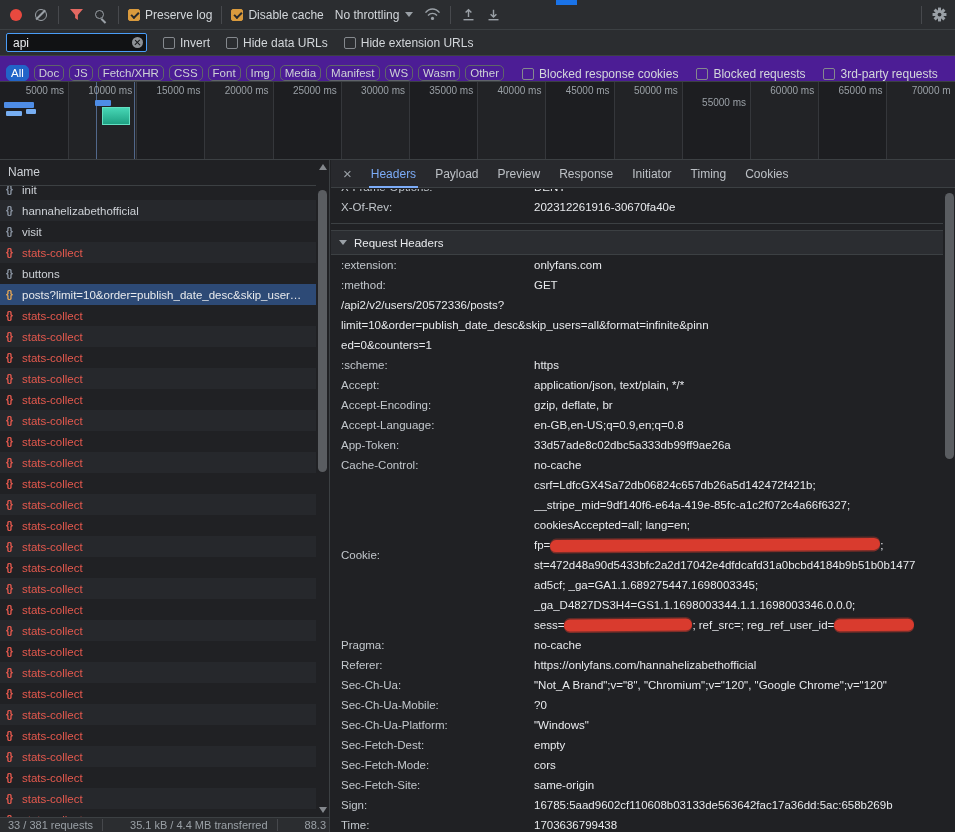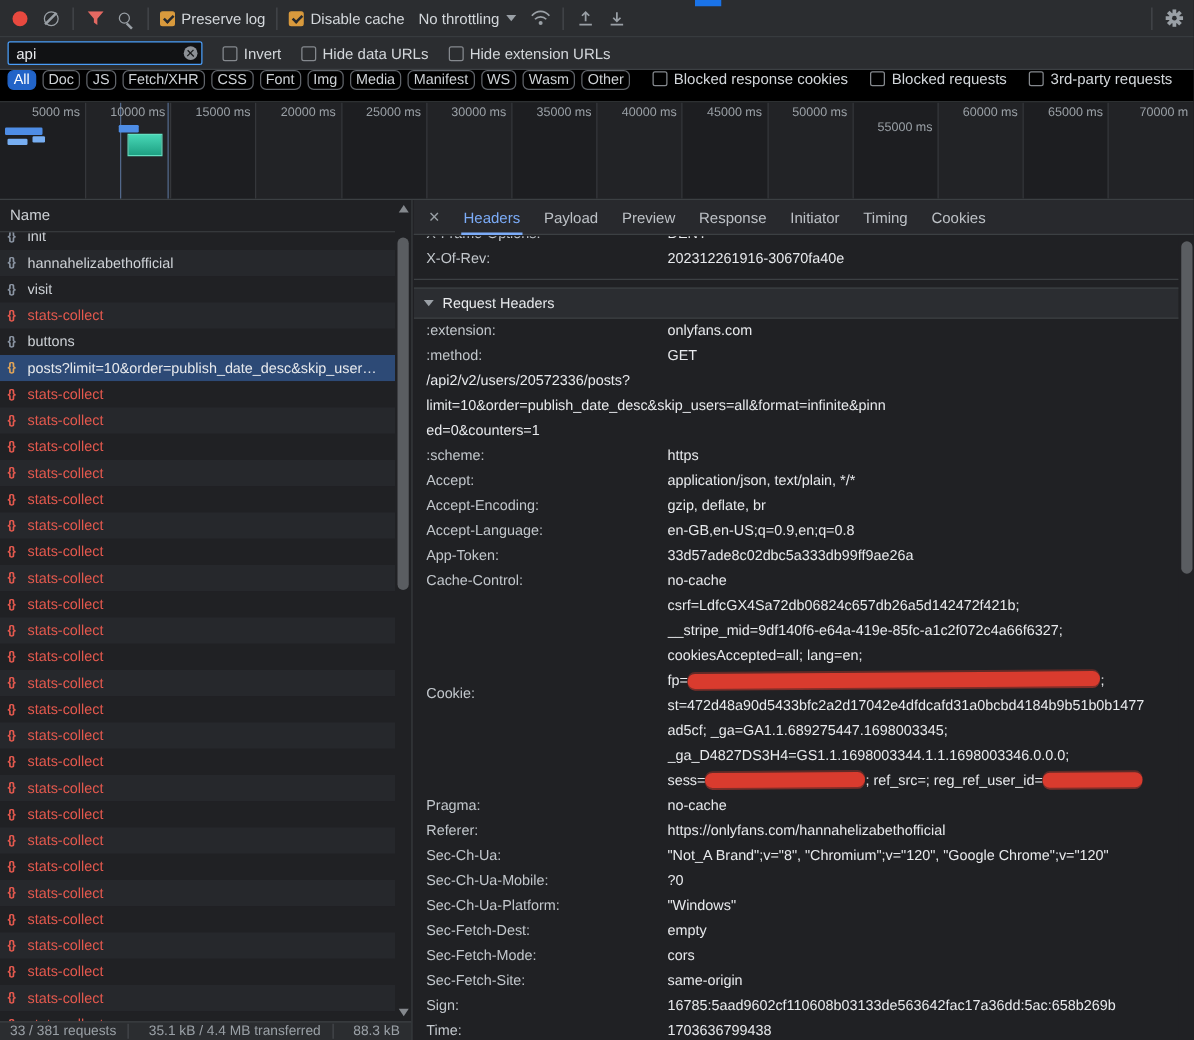--- a/index.html
+++ b/index.html
@@ -30,7 +30,7 @@
 
 .filterbar{position:absolute;left:0;top:30px;right:0;height:26px;background:#2b2d30;
   border-bottom:1px solid #3c4043;display:flex;align-items:center;gap:16px;padding:0 6px}
-.search-box{position:relative;width:156px;height:19px;flex:none}
+.search-box{position:relative;width:141px;height:19px;flex:none}
 .search-box input{width:100%;height:100%;background:#111214;border:1px solid #4a9df8;border-radius:2px;
   color:#e8eaed;font-family:"Liberation Sans",sans-serif;font-size:12px;padding:0 18px 0 6px;outline:none}
 .icon-xclear{position:absolute;right:4px;top:4px;width:11px;height:11px;border-radius:50%;background:#8d9196;cursor:pointer}

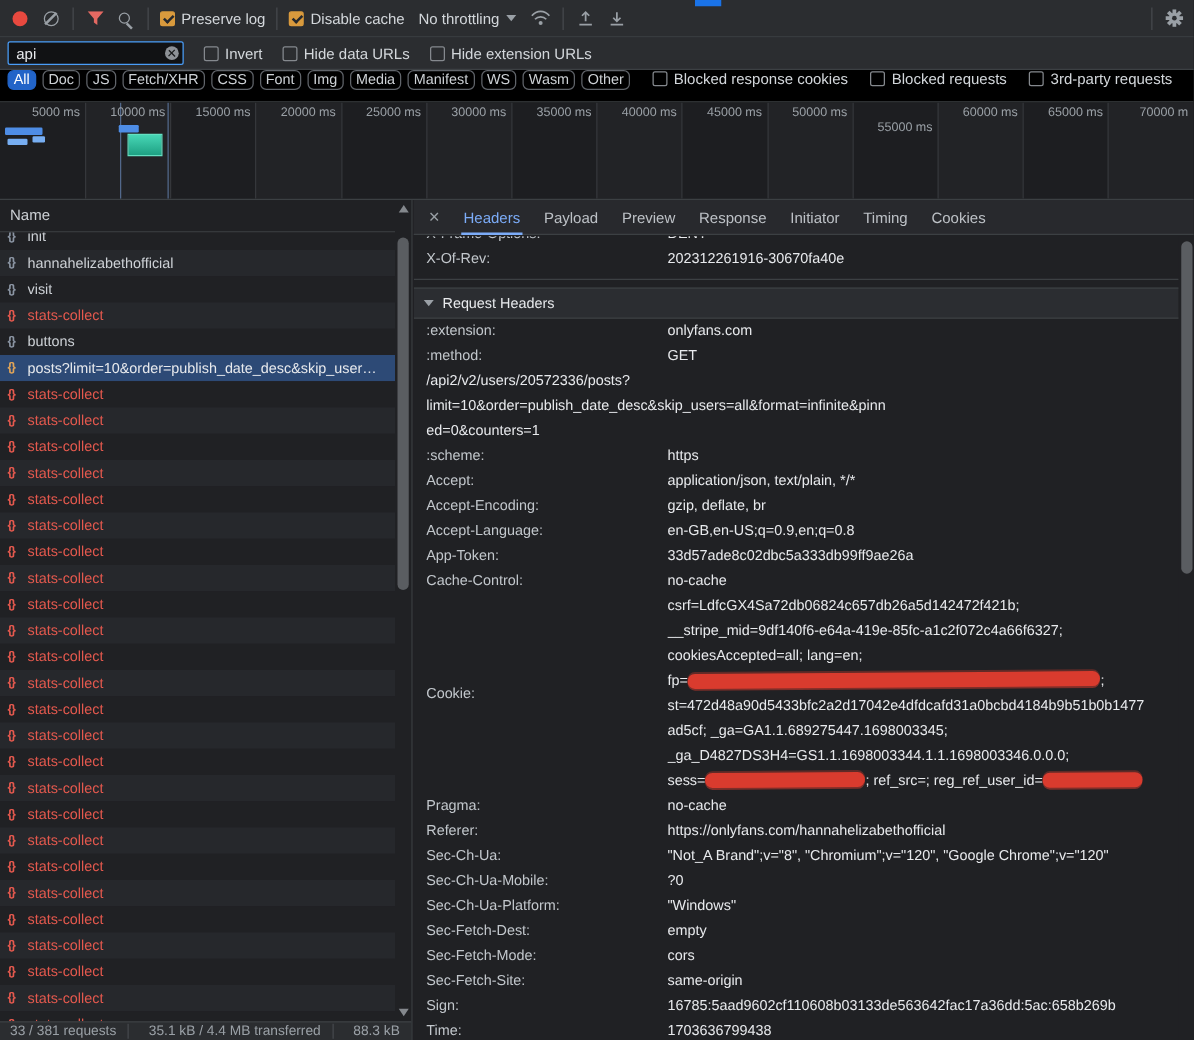--- a/index.html
+++ b/index.html
@@ -39,8 +39,8 @@
 .icon-xclear::after{transform:rotate(-45deg)}
 
 
-.typebar{position:absolute;left:0;top:56px;right:0;height:26px;background:#000000;
-  border-bottom:1px solid #3c4043;display:flex;align-items:flex-start;gap:5px;padding:0 6px;white-space:nowrap}
+.typebar{position:absolute;left:0;top:56px;right:0;height:26px;background:#4c1d95;
+  border-bottom:1px solid #3c4043;display:flex;align-items:flex-end;gap:5px;padding:0 6px;white-space:nowrap}
 .pill{border:1px solid #60646a;border-radius:5px;padding:1px 4px;font-size:11.5px;color:#cdd1d5;cursor:pointer;flex:none}
 .pill.active{background:#2264c8;border-color:#2264c8;color:#fff}
 .typebar .cb-group{margin-left:13px}

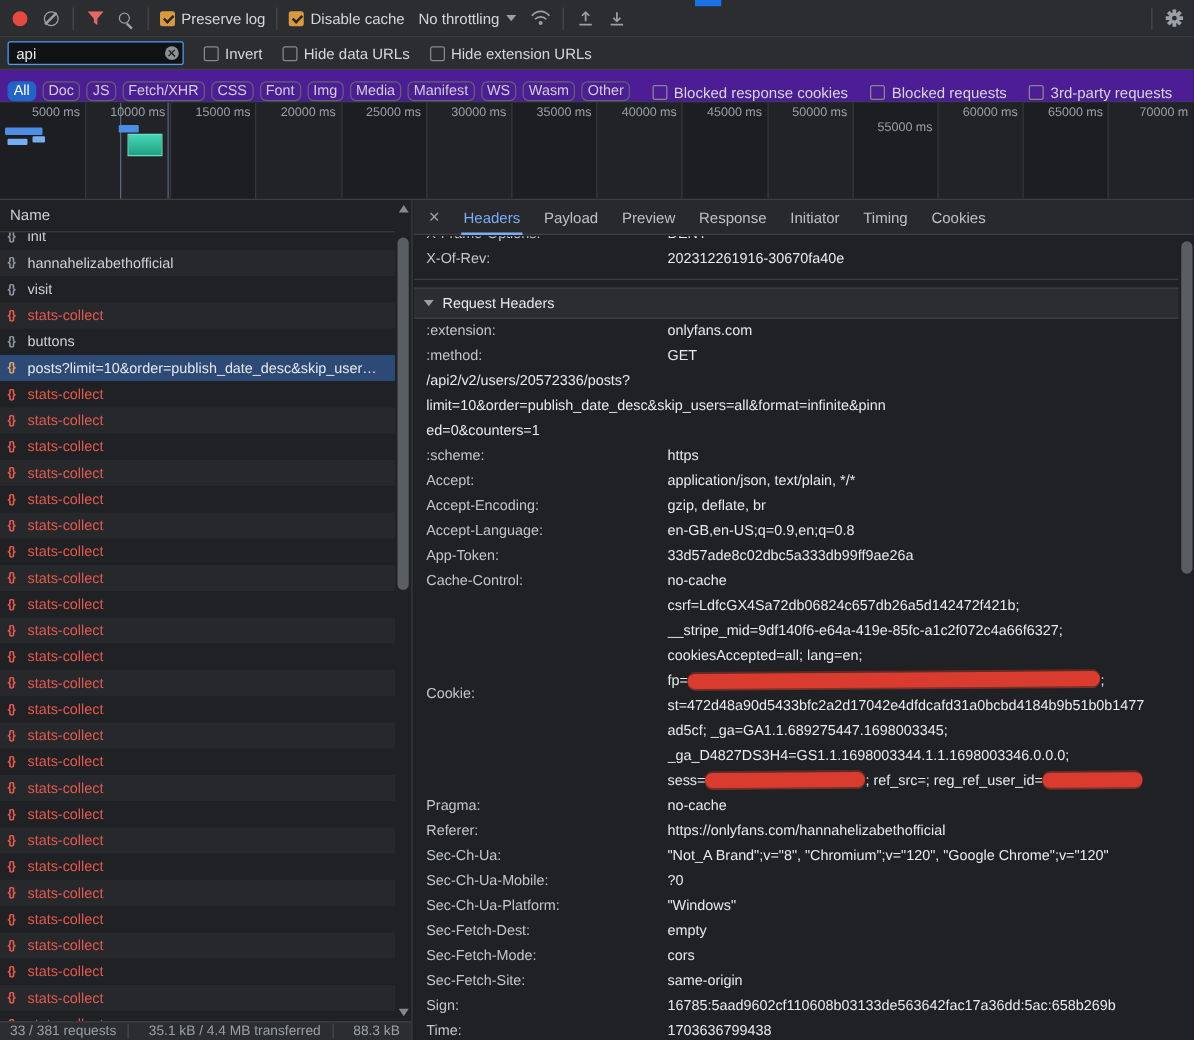--- a/index.html
+++ b/index.html
@@ -88,7 +88,7 @@
 
 .status-bar{position:absolute;left:0;right:0;bottom:0;height:15px;background:#2b2d30;border-top:1px solid #3c4043;
   display:flex;align-items:center;font-size:11px;color:#9aa0a6;padding:0 8px;white-space:nowrap;overflow:hidden}
-.status-item+.status-item{border-left:1px solid #46484c;margin-left:9px;padding-left:16px}
+.status-item+.status-item{border-left:1px solid #46484c;margin-left:9px;padding-left:27px}
 
 
 .right{position:absolute;left:331px;right:0;top:160px;bottom:0;background:#202124}

